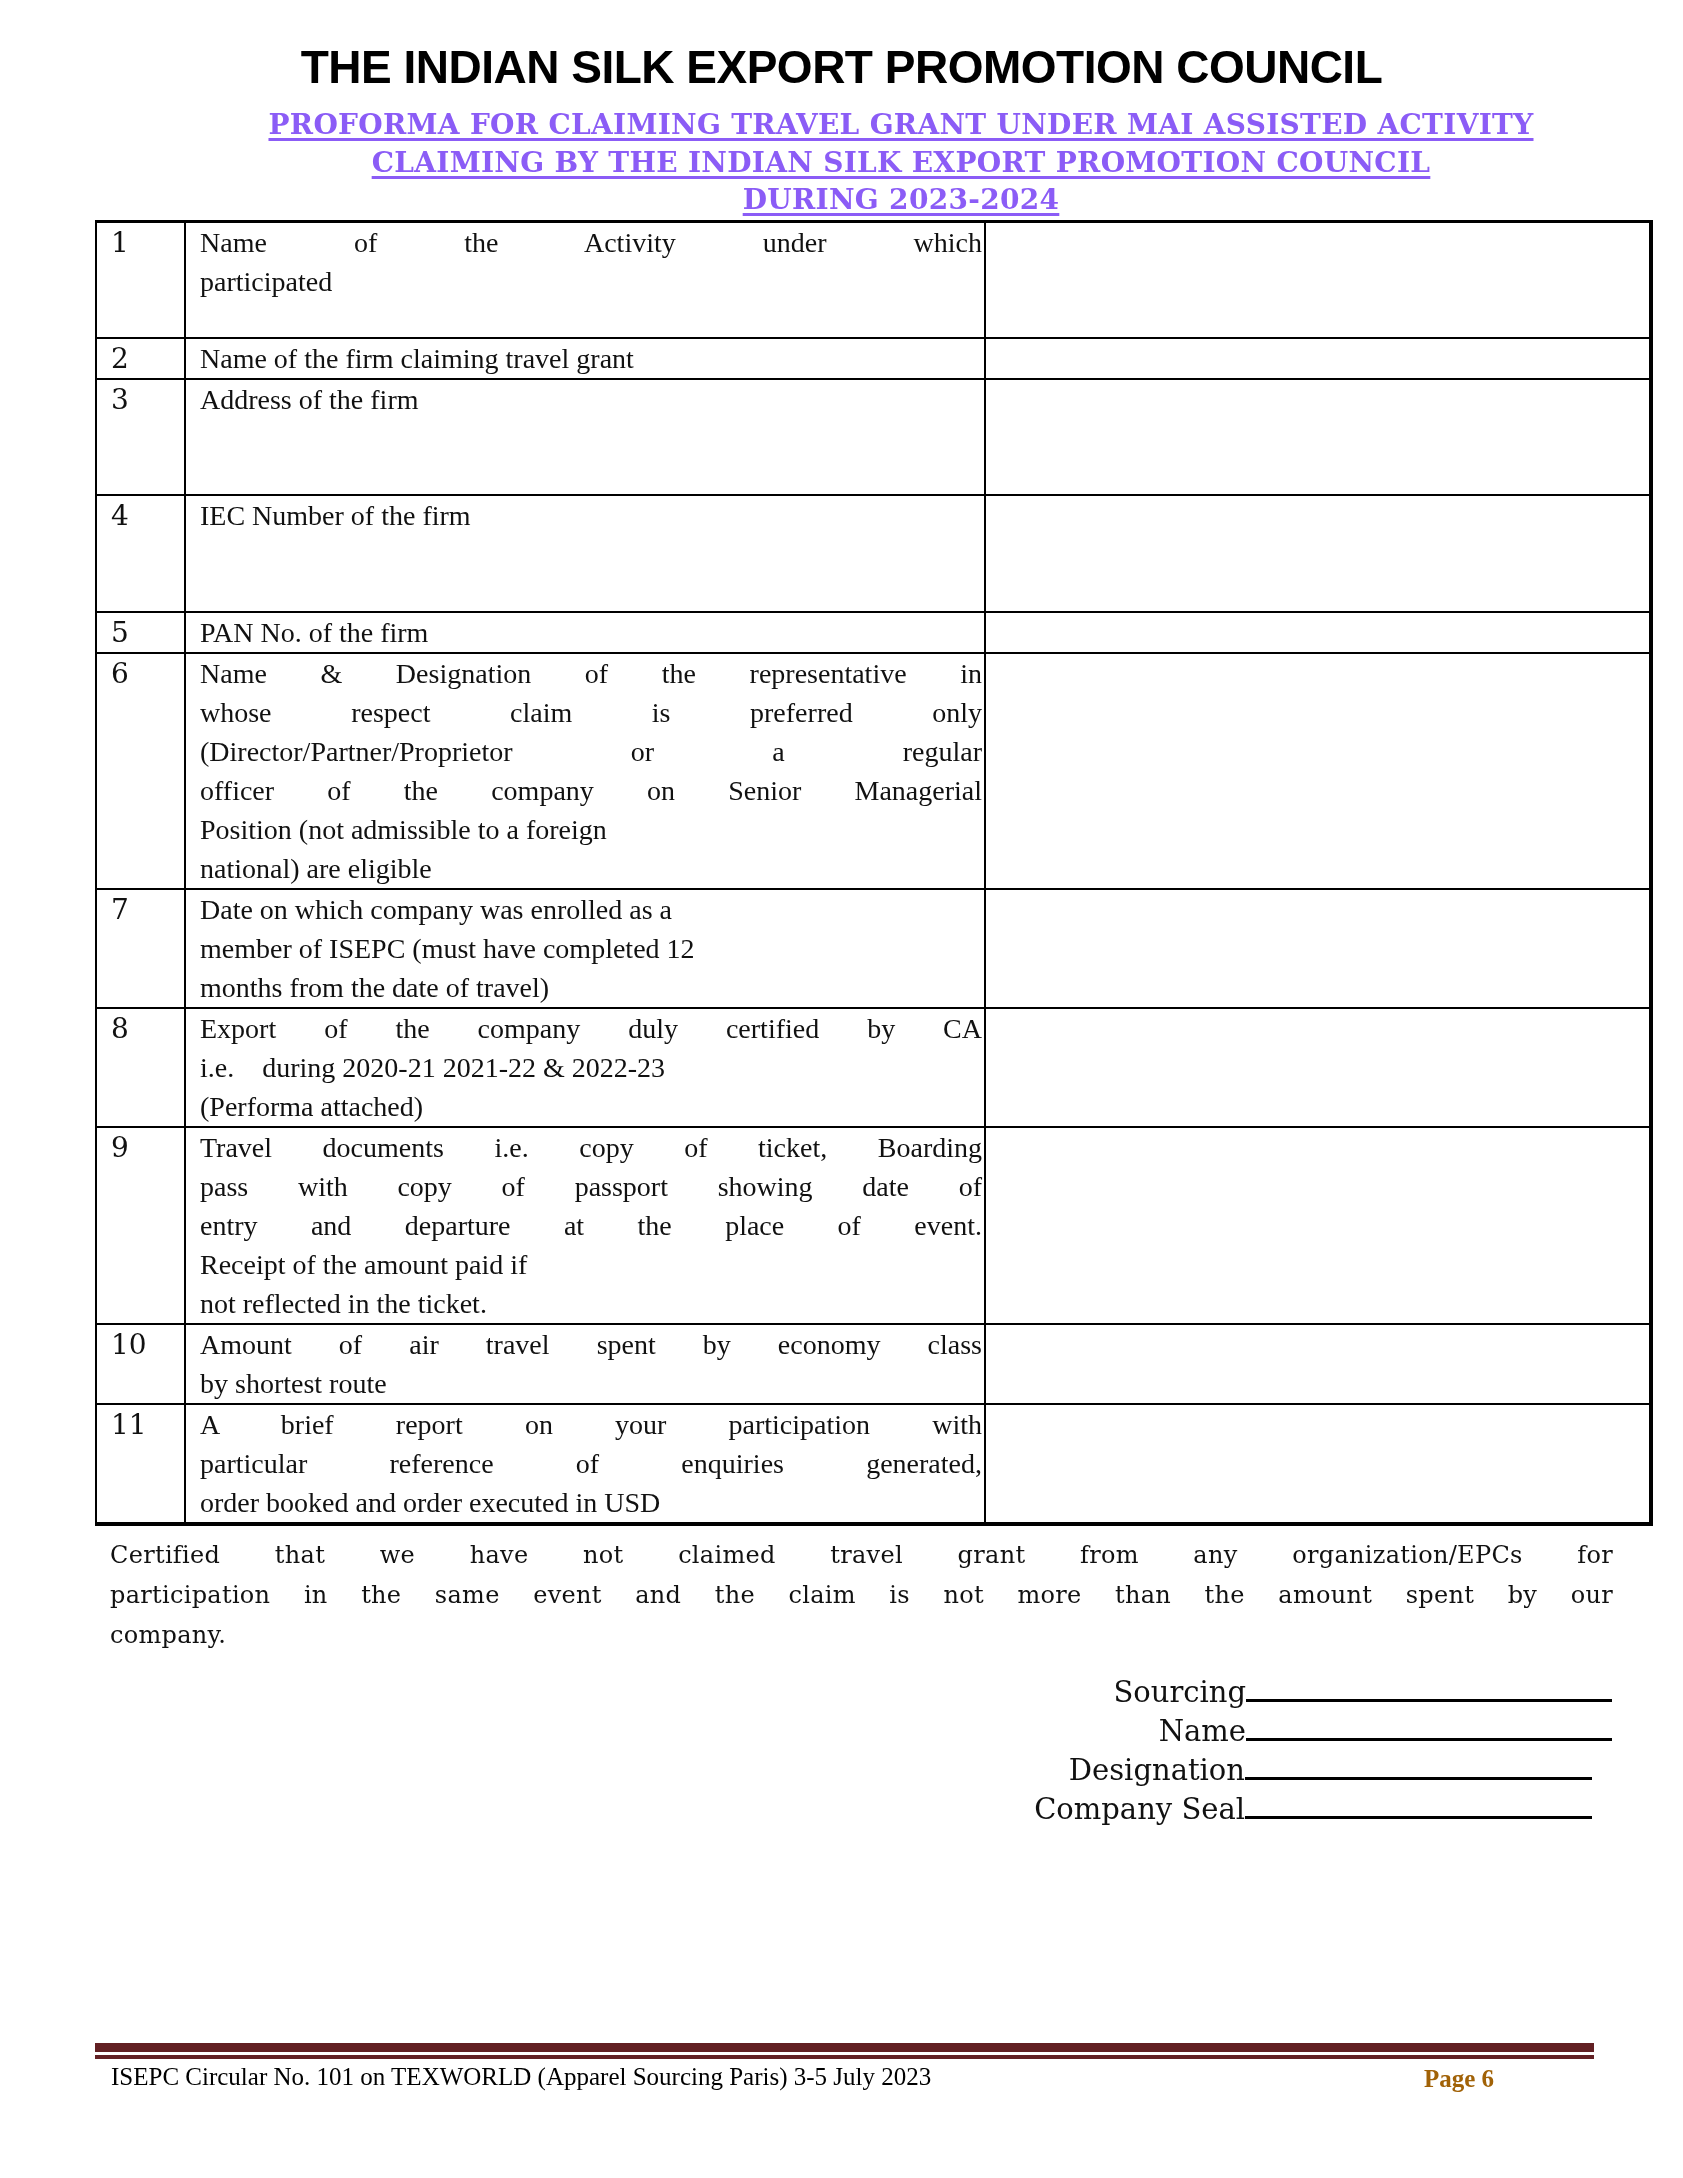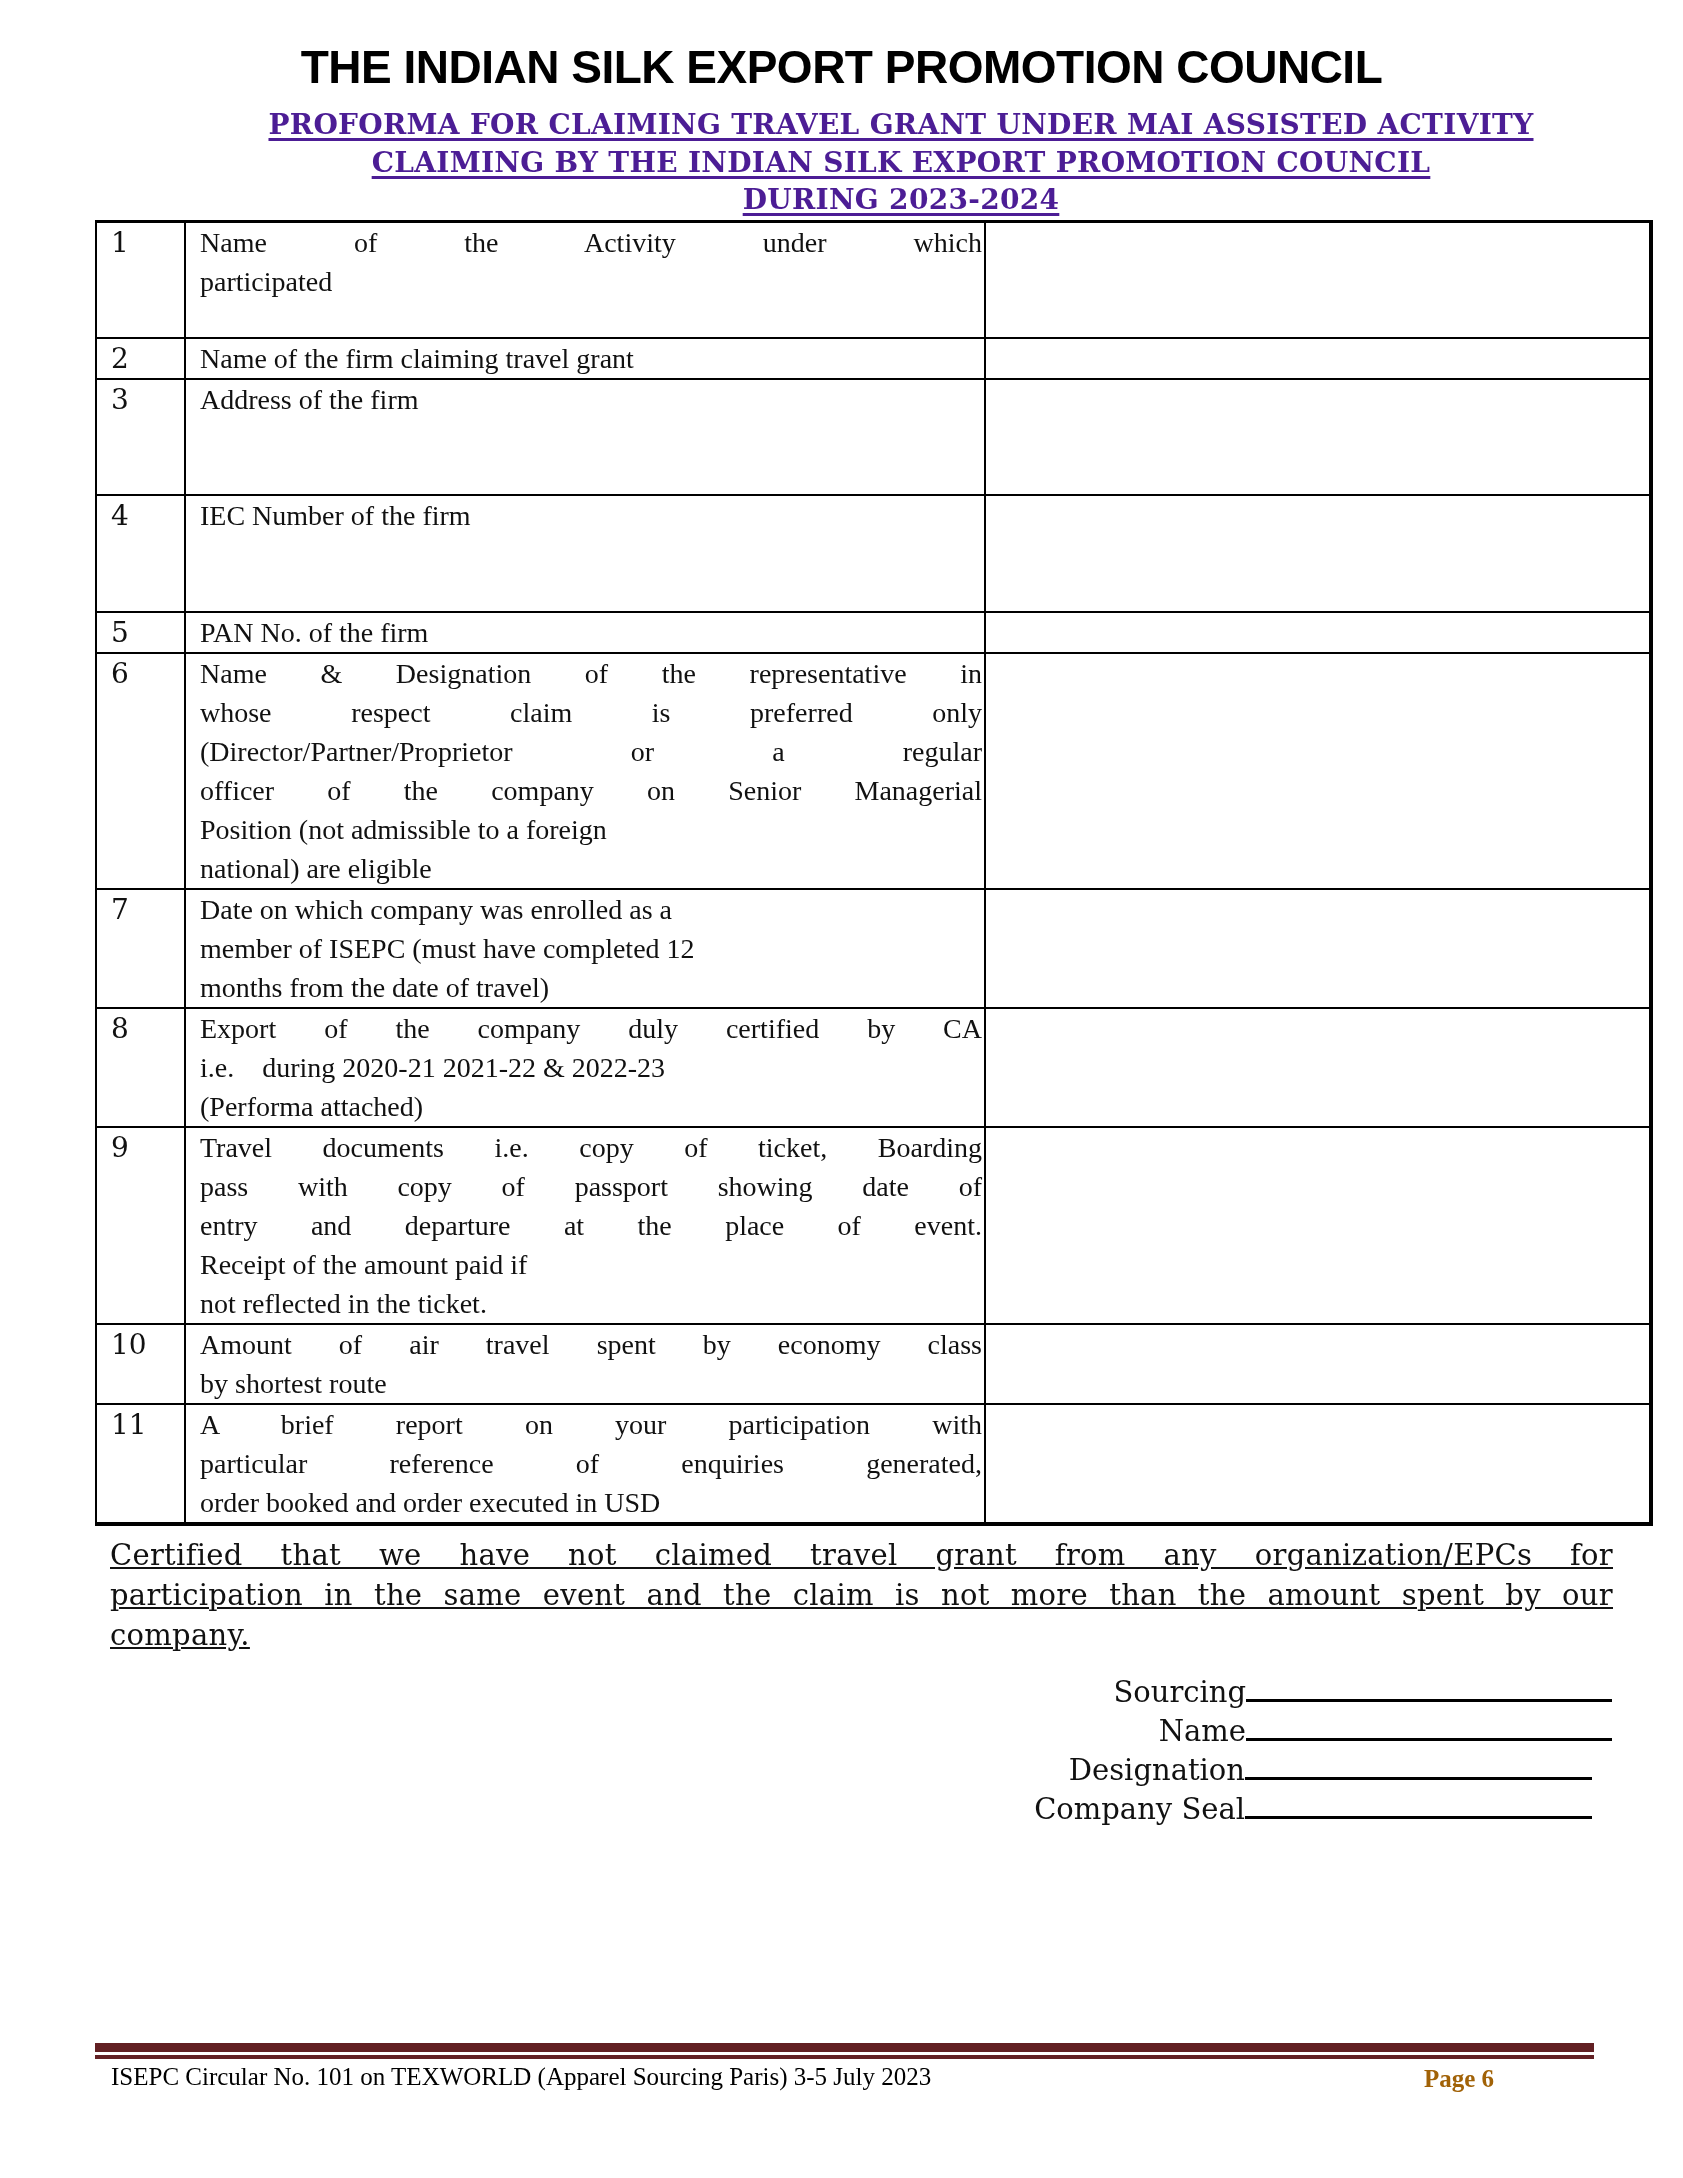--- a/index.html
+++ b/index.html
@@ -16,7 +16,7 @@
       padding-left: 119px; box-sizing: border-box;
       font-family: "DejaVu Serif", serif; font-weight: bold; font-size: 28px;
       text-decoration: underline; text-decoration-thickness: 3px; text-underline-offset: 4px;
-      letter-spacing: 0.3px; color: #4c1d95; line-height: 36px;
+      letter-spacing: 0.3px; color: #8b5cf6; line-height: 36px;
     }
     .sub1 { top: 107px; }
     .sub2 { top: 145px; }

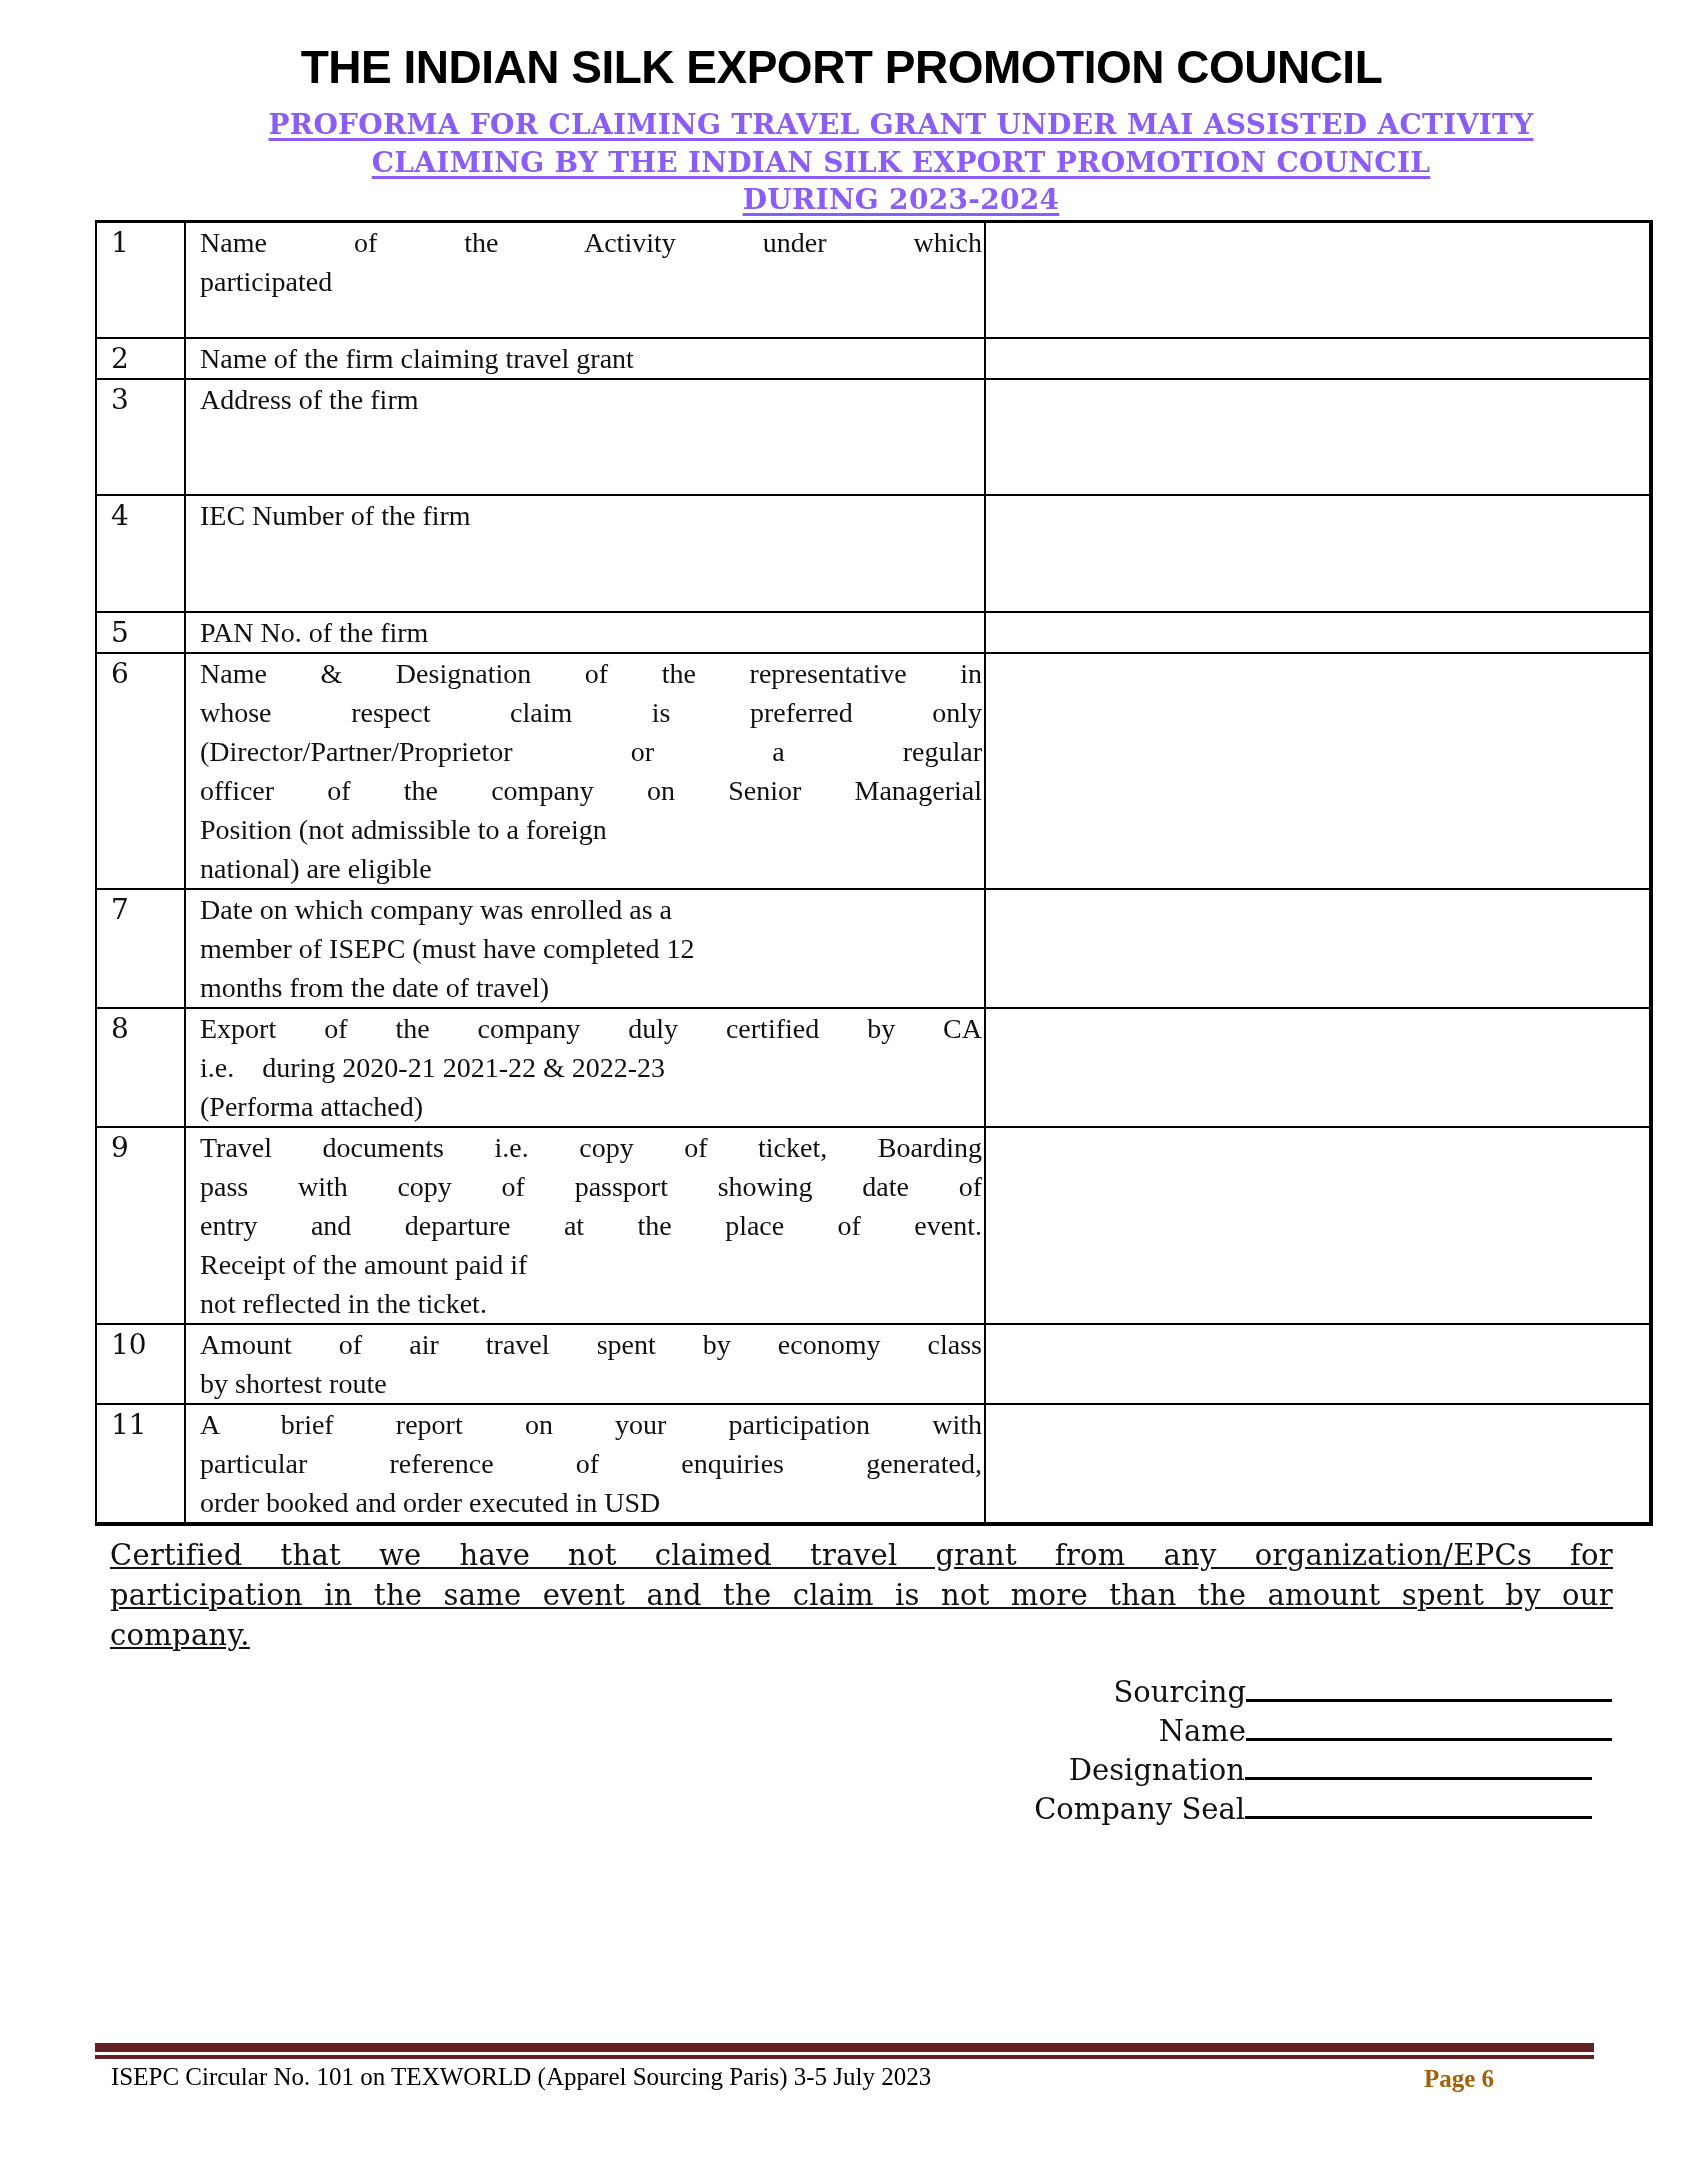--- a/index.html
+++ b/index.html
@@ -39,8 +39,8 @@
 
     .certified {
       position: absolute; left: 110px; top: 1535px; width: 1503px;
-      font-family: "DejaVu Serif", serif; font-size: 29px; line-height: 40px;
-      text-align: justify; letter-spacing: 0.3px; text-decoration: underline;
+      font-family: "DejaVu Serif", serif; font-size: 24px; line-height: 40px;
+      text-align: justify; letter-spacing: 0.3px;
     }
     .certified .just { display: block; text-align: justify; text-align-last: justify; }
 

